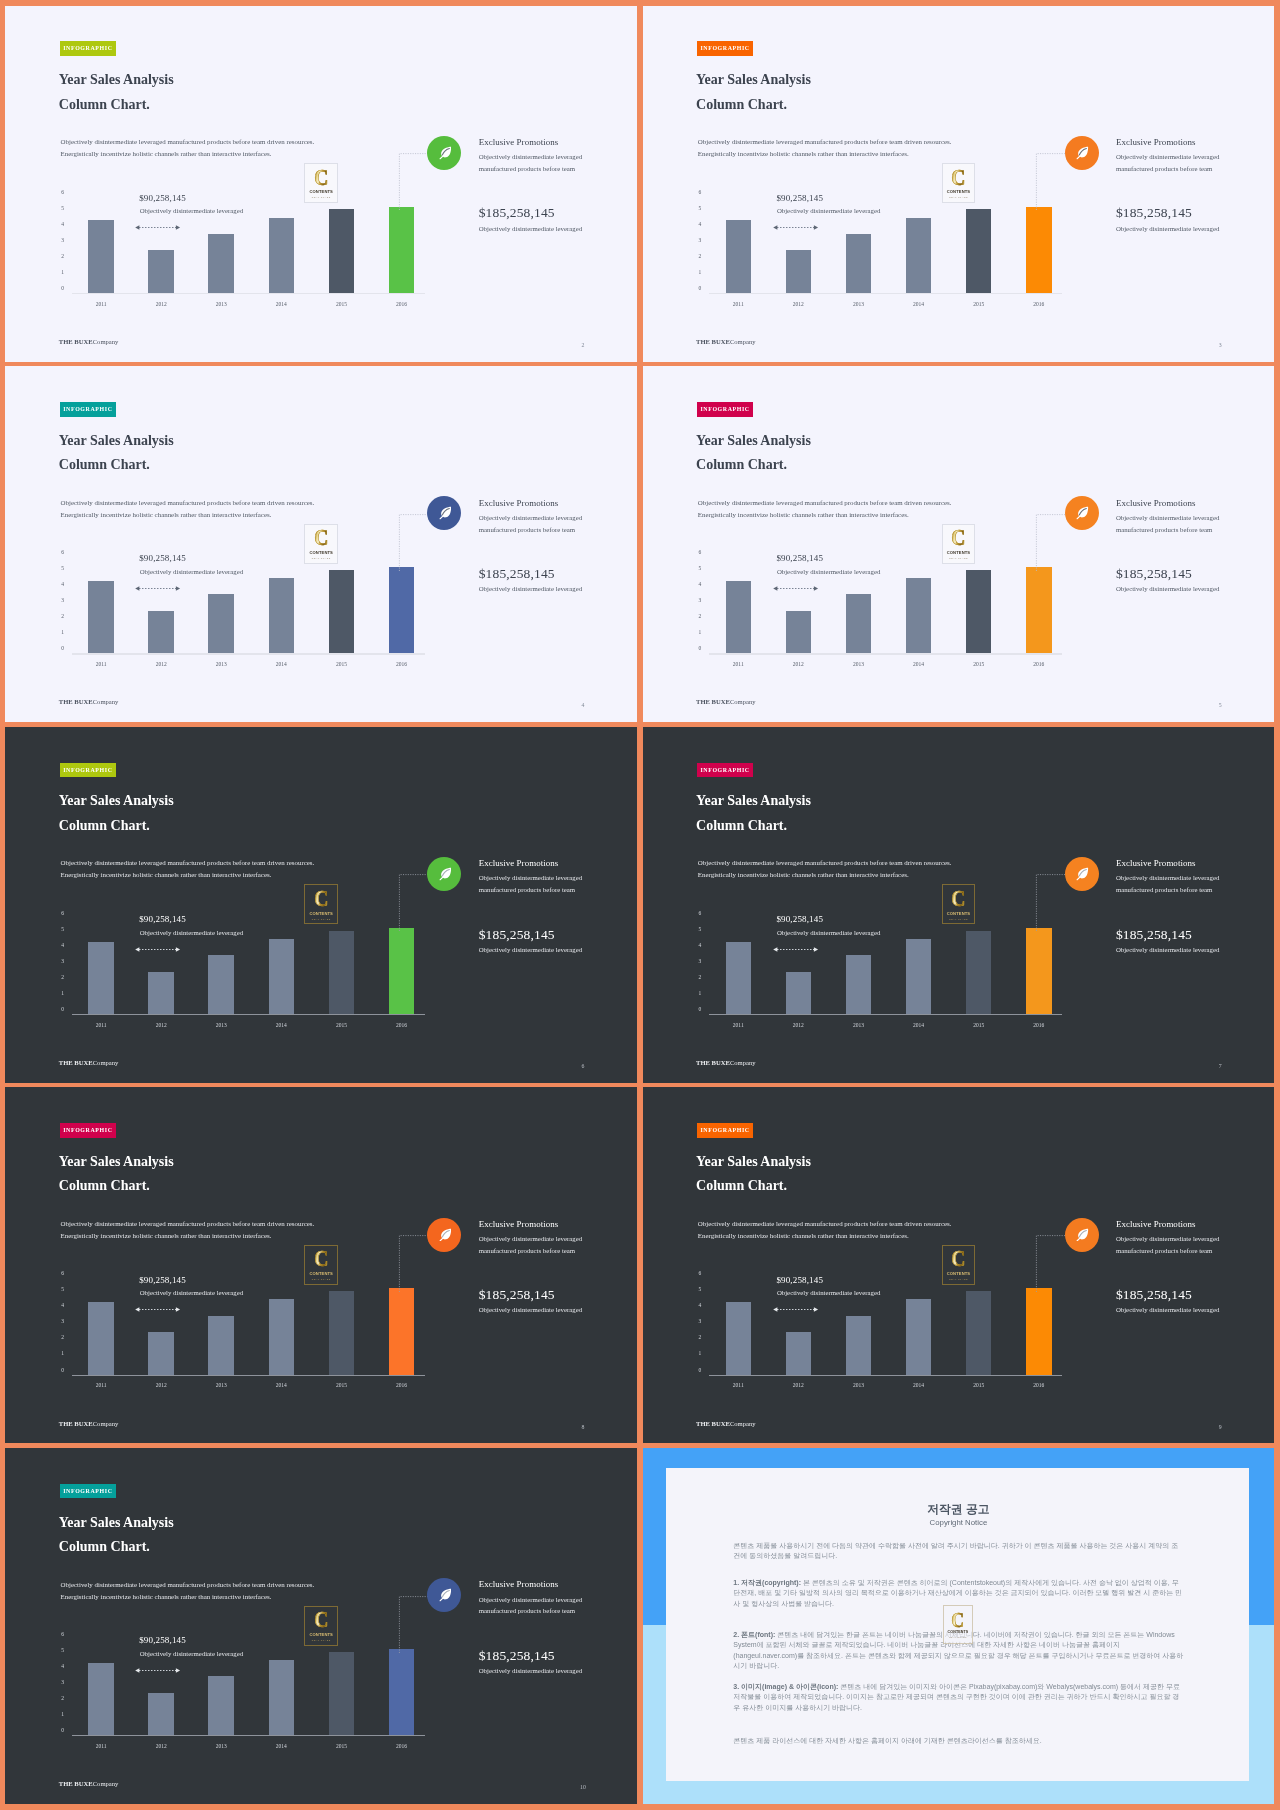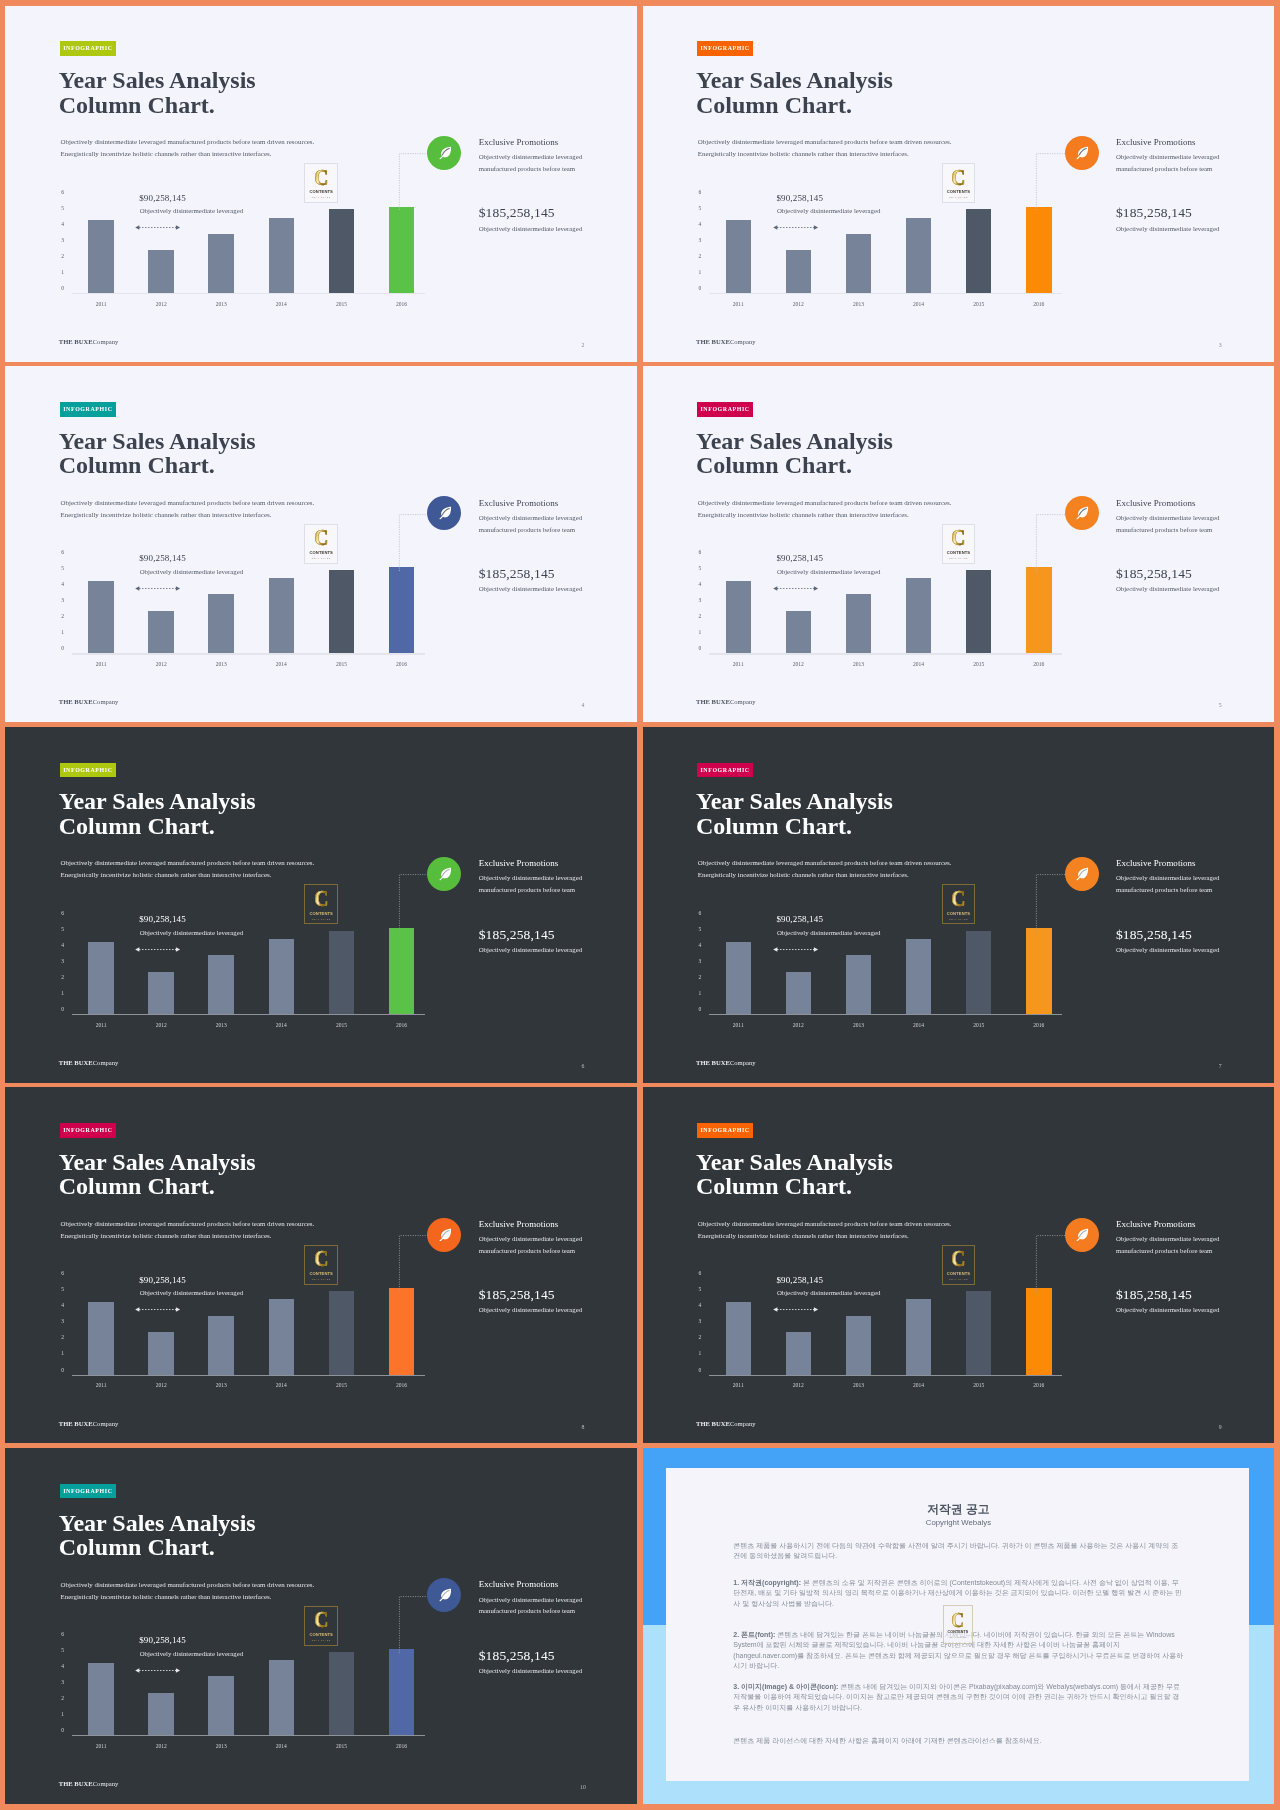--- a/index.html
+++ b/index.html
@@ -22,7 +22,7 @@
          font-size:5.9px;letter-spacing:.62px;color:#ffffff;white-space:nowrap;}
 
   
-  .title{position:absolute;left:53.4px;top:62.5px;font-size:24px;font-weight:700;
+  .title{position:absolute;left:53.4px;top:62.5px;font-size:14px;font-weight:700;
          line-height:24.5px;letter-spacing:0px;color:#3c434f;}
   .slide.dark .title{color:#ffffff;}
   .title span{display:block;}

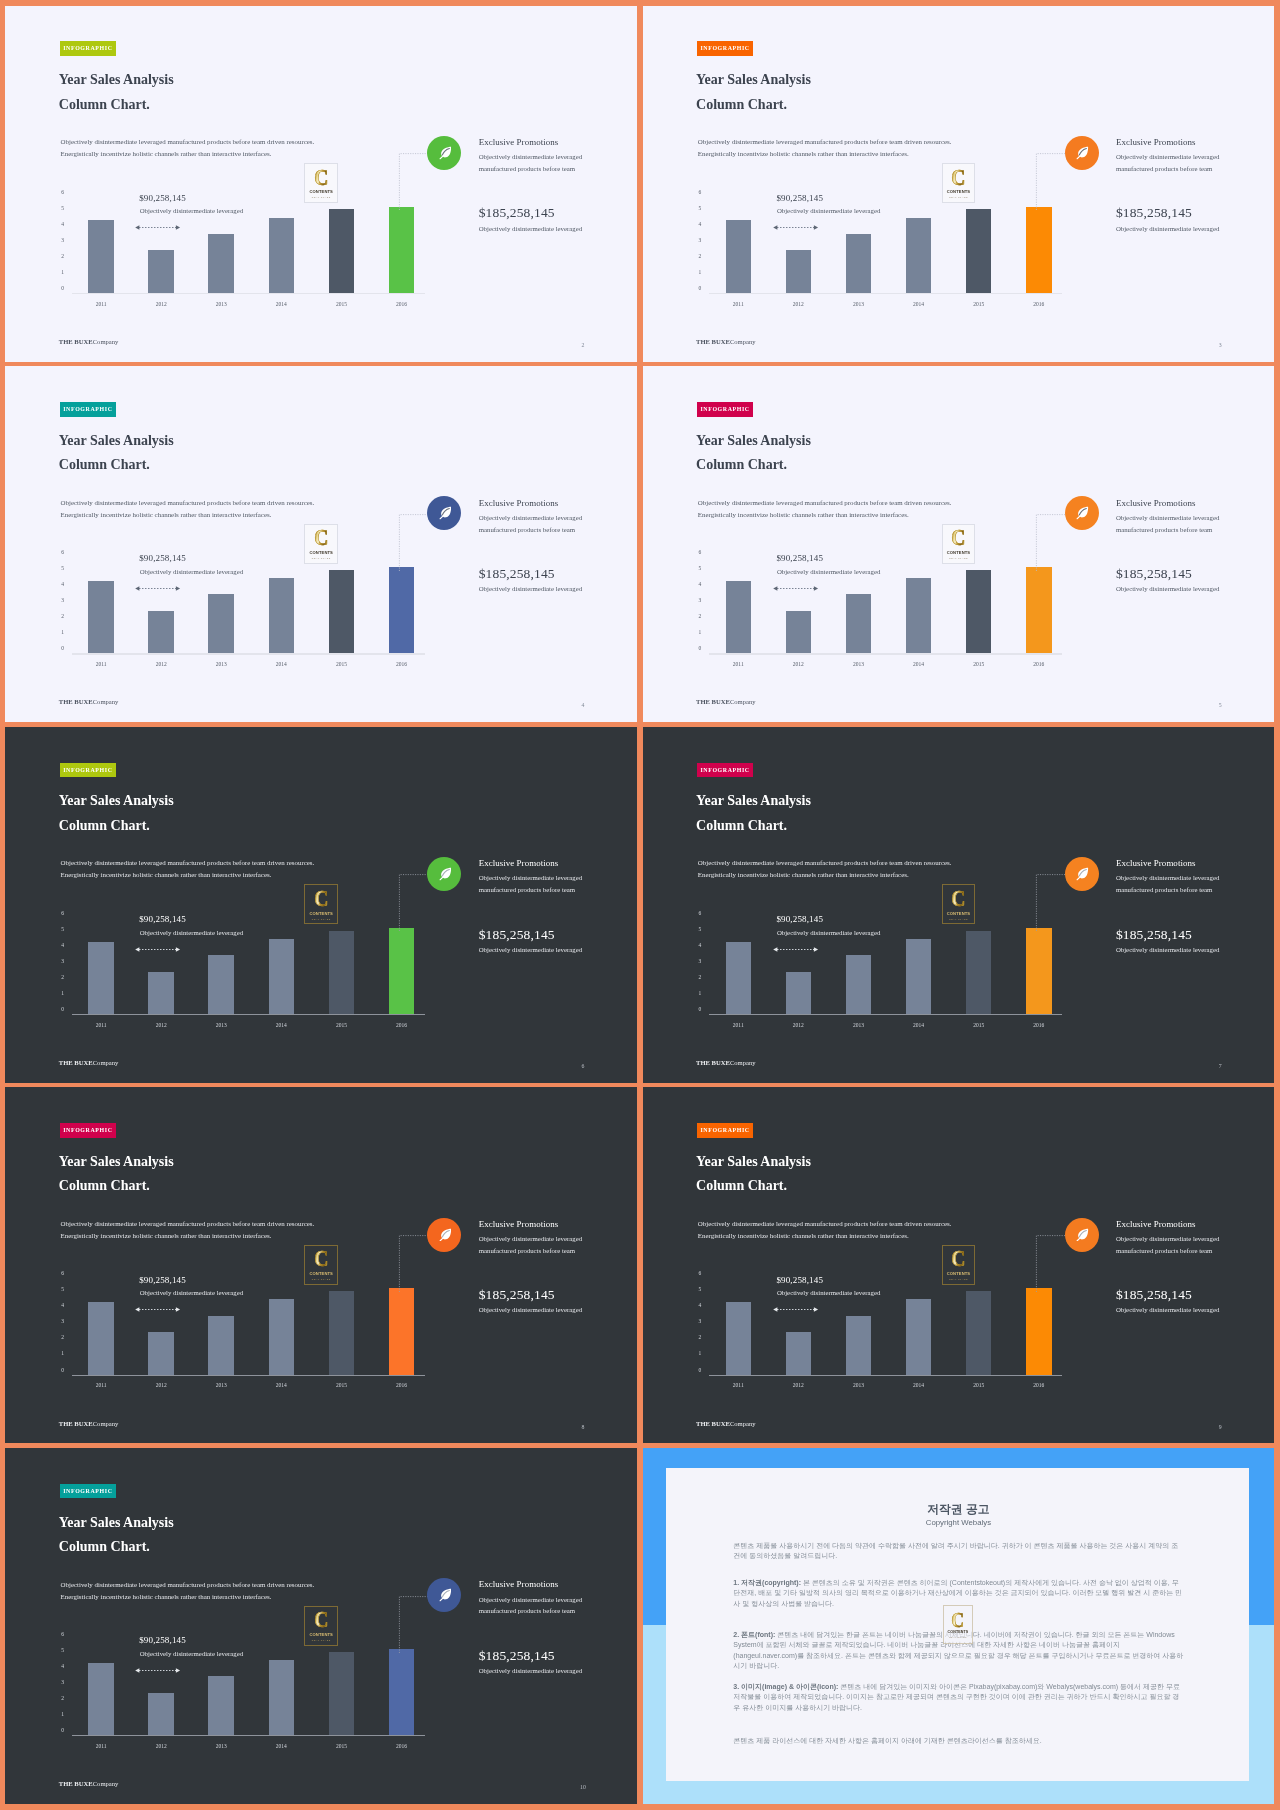--- a/index.html
+++ b/index.html
@@ -901,7 +901,7 @@
       <div class="cs-lower"></div>
       <div class="cs-paper"></div>
       <div class="cs-title">저작권 공고</div>
-      <div class="cs-sub">Copyright Webalys</div>
+      <div class="cs-sub">Copyright Notice</div>
       <div class="cs-body">
         <p style="top: 0px;">콘텐츠 제품을 사용하시기 전에 다음의 약관에 수락함을 사전에 알려 주시기 바랍니다. 귀하가 이 콘텐츠 제품을 사용하는 것은 사용시 계약의 조건에 동의하셨음을 알려드립니다.</p>
         <p style="top: 37px;"><b>1. 저작권(copyright):</b> 본 콘텐츠의 소유 및 저작권은 콘텐츠 히어로의 (Contentstokeout)의 제작사에게 있습니다. 사전 승낙 없이 상업적 이용, 무단전재, 배포 및 기타 일방적 의사의 영리 목적으로 이용하거나 재산상에게 이용하는 것은 금지되어 있습니다. 이러한 모델 행위 발견 시 준하는 민사 및 형사상의 사법을 받습니다.</p>

